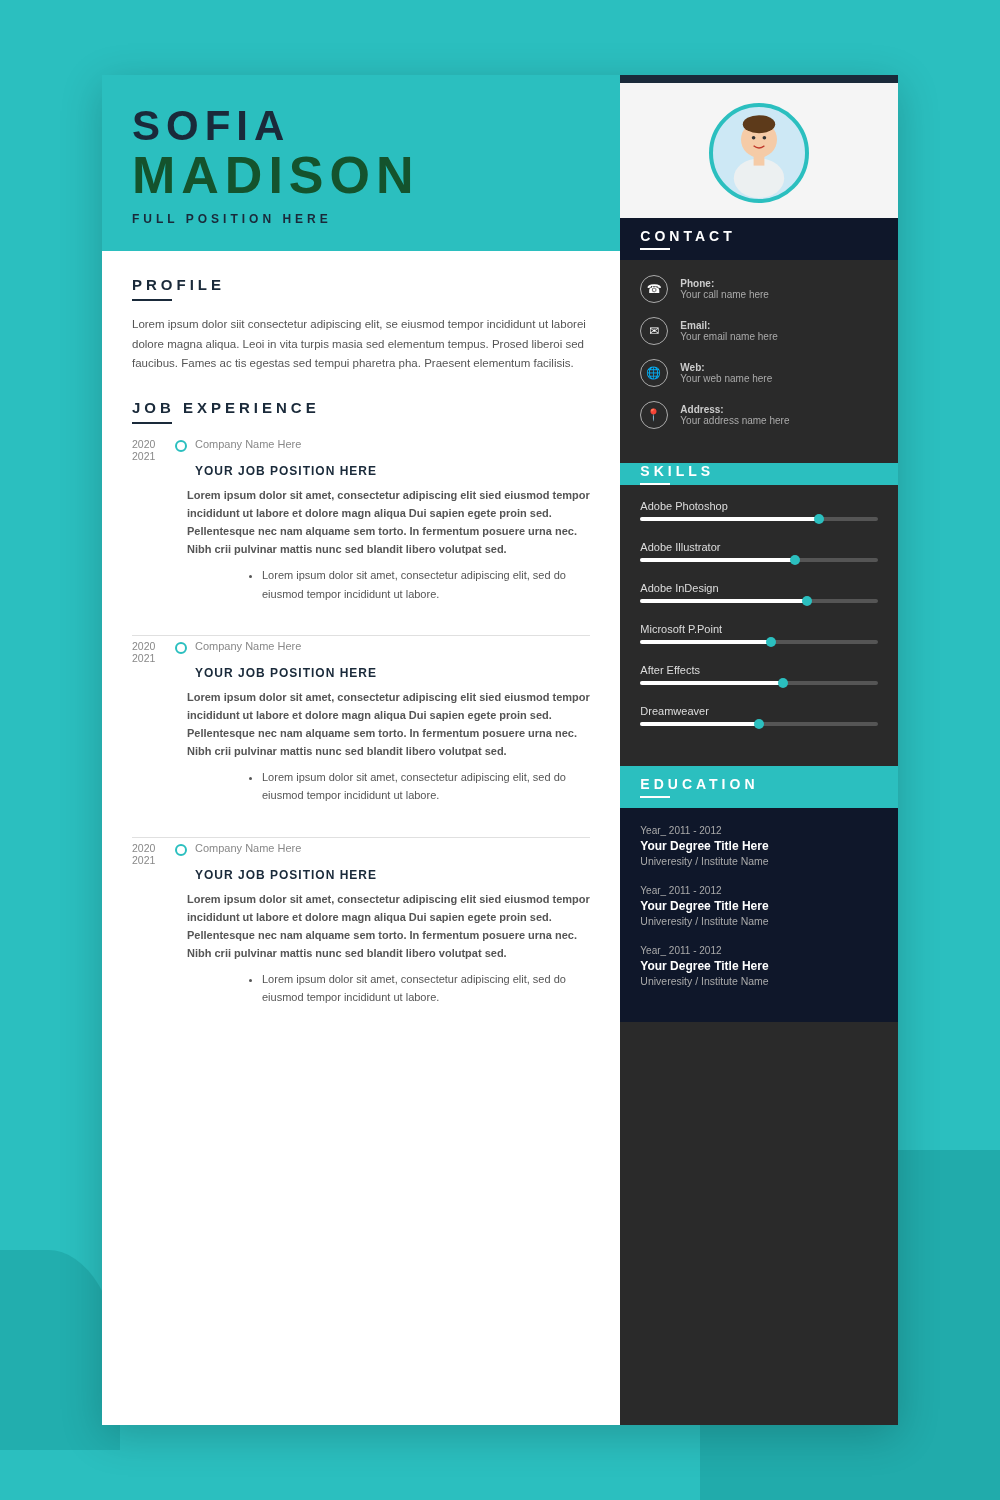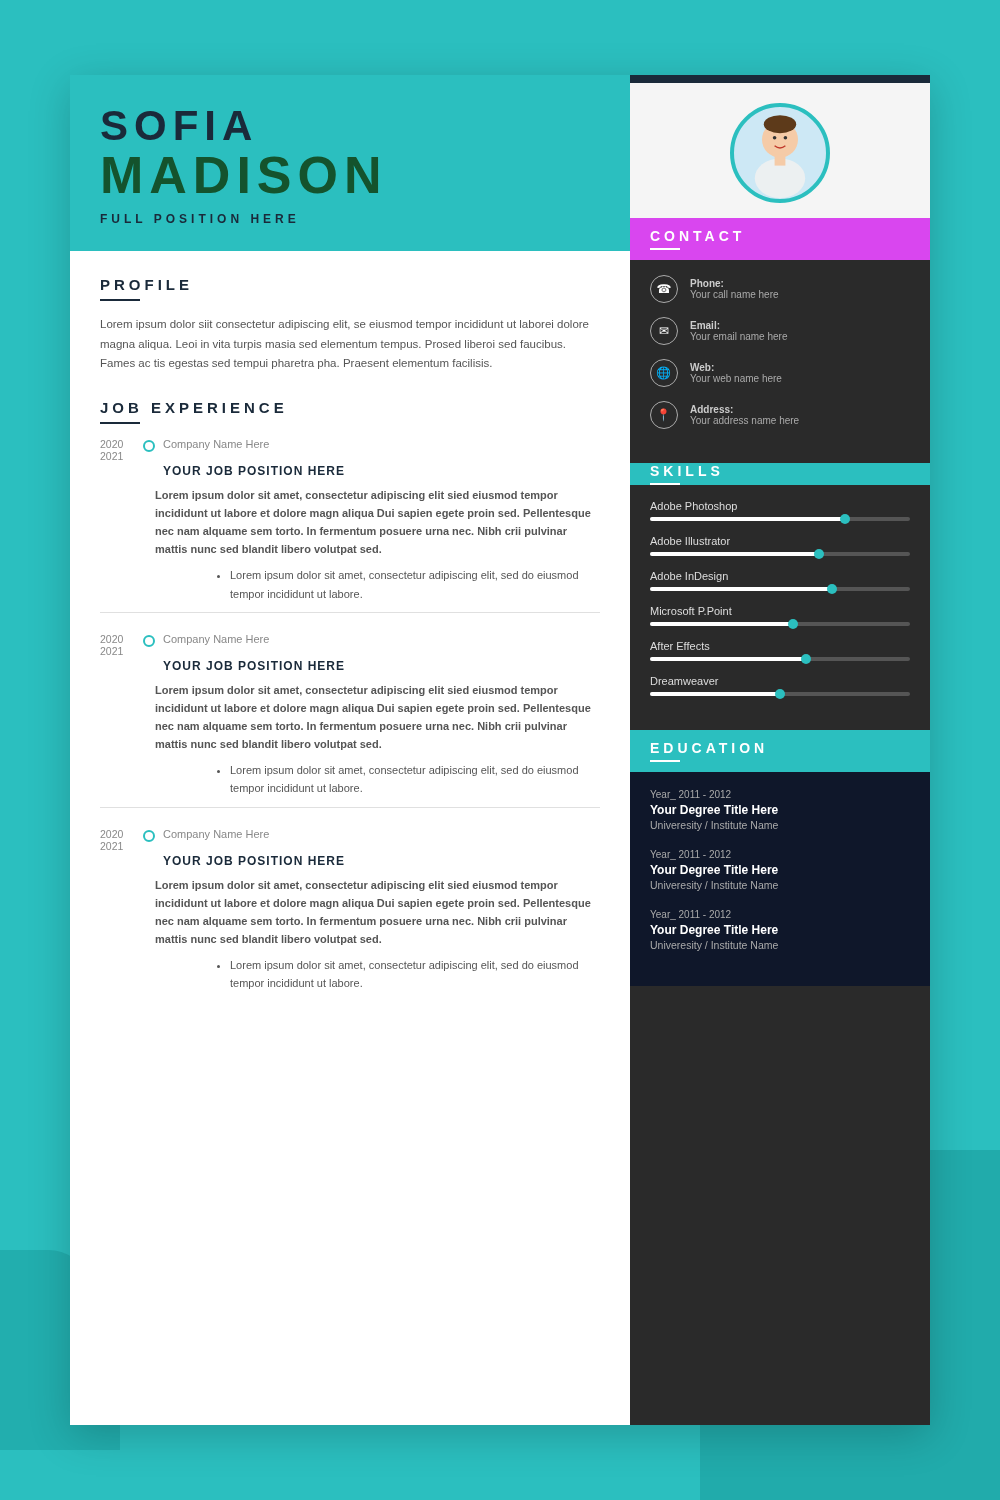--- a/index.html
+++ b/index.html
@@ -45,7 +45,7 @@
     }
 
     .resume-wrapper {
-      width: 860px;
+      width: 796px;
       height: 1350px;
       background: #fff;
       display: flex;

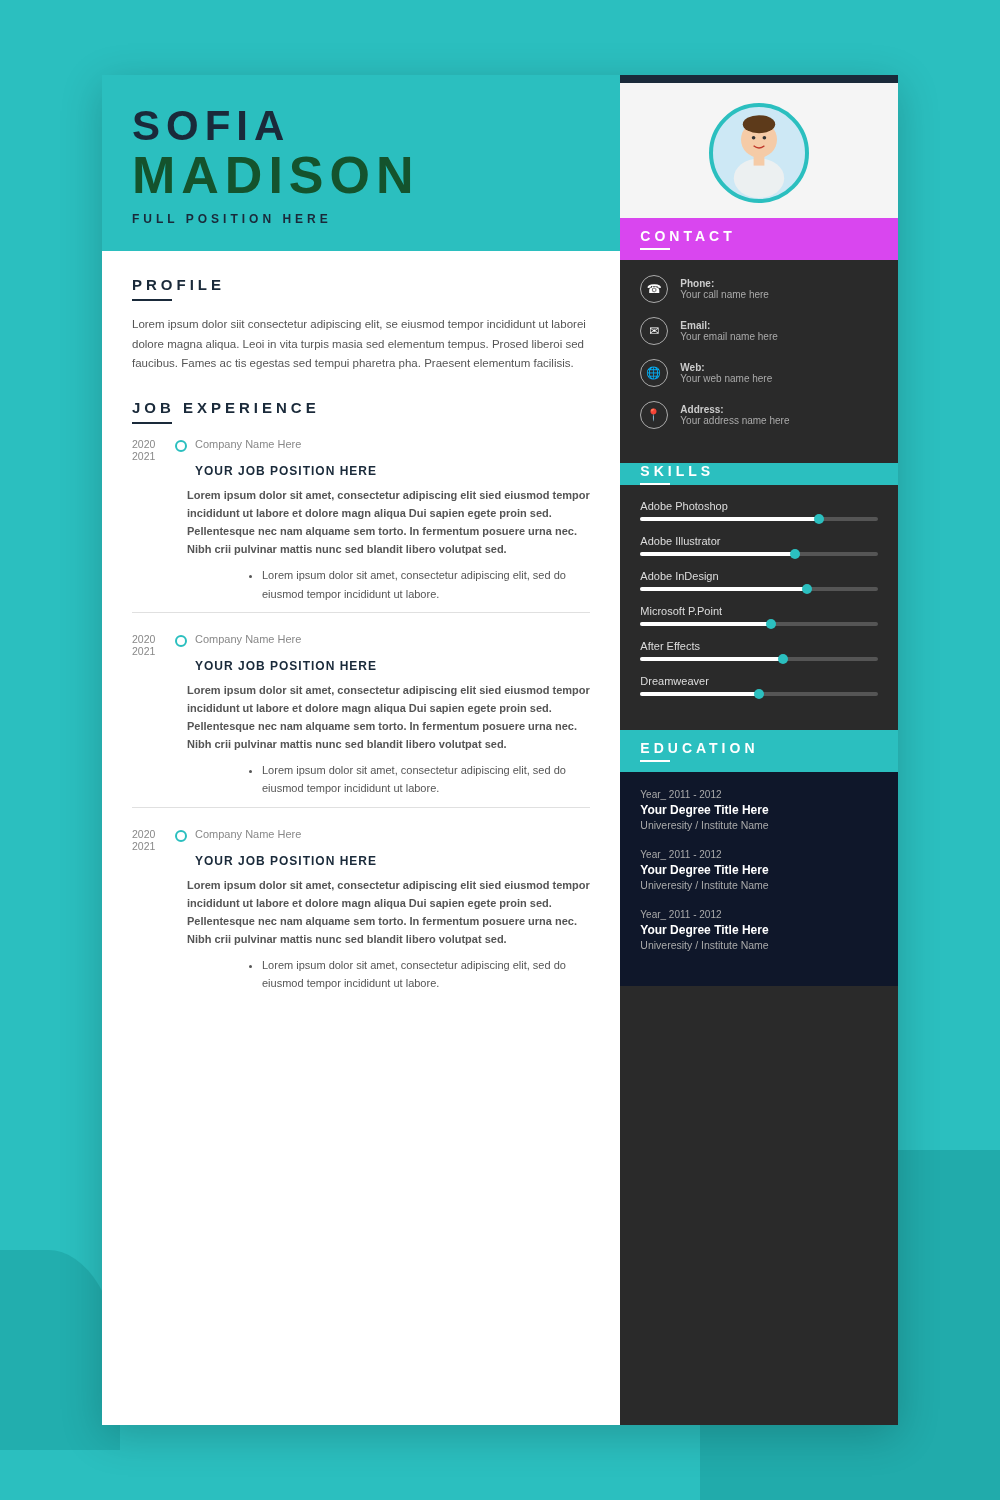--- a/index.html
+++ b/index.html
@@ -244,7 +244,7 @@
 
     
     .contact-header {
-      background: #d946ef;
+      background: #0f172a;
       padding: 10px 20px;
     }
     .contact-title {

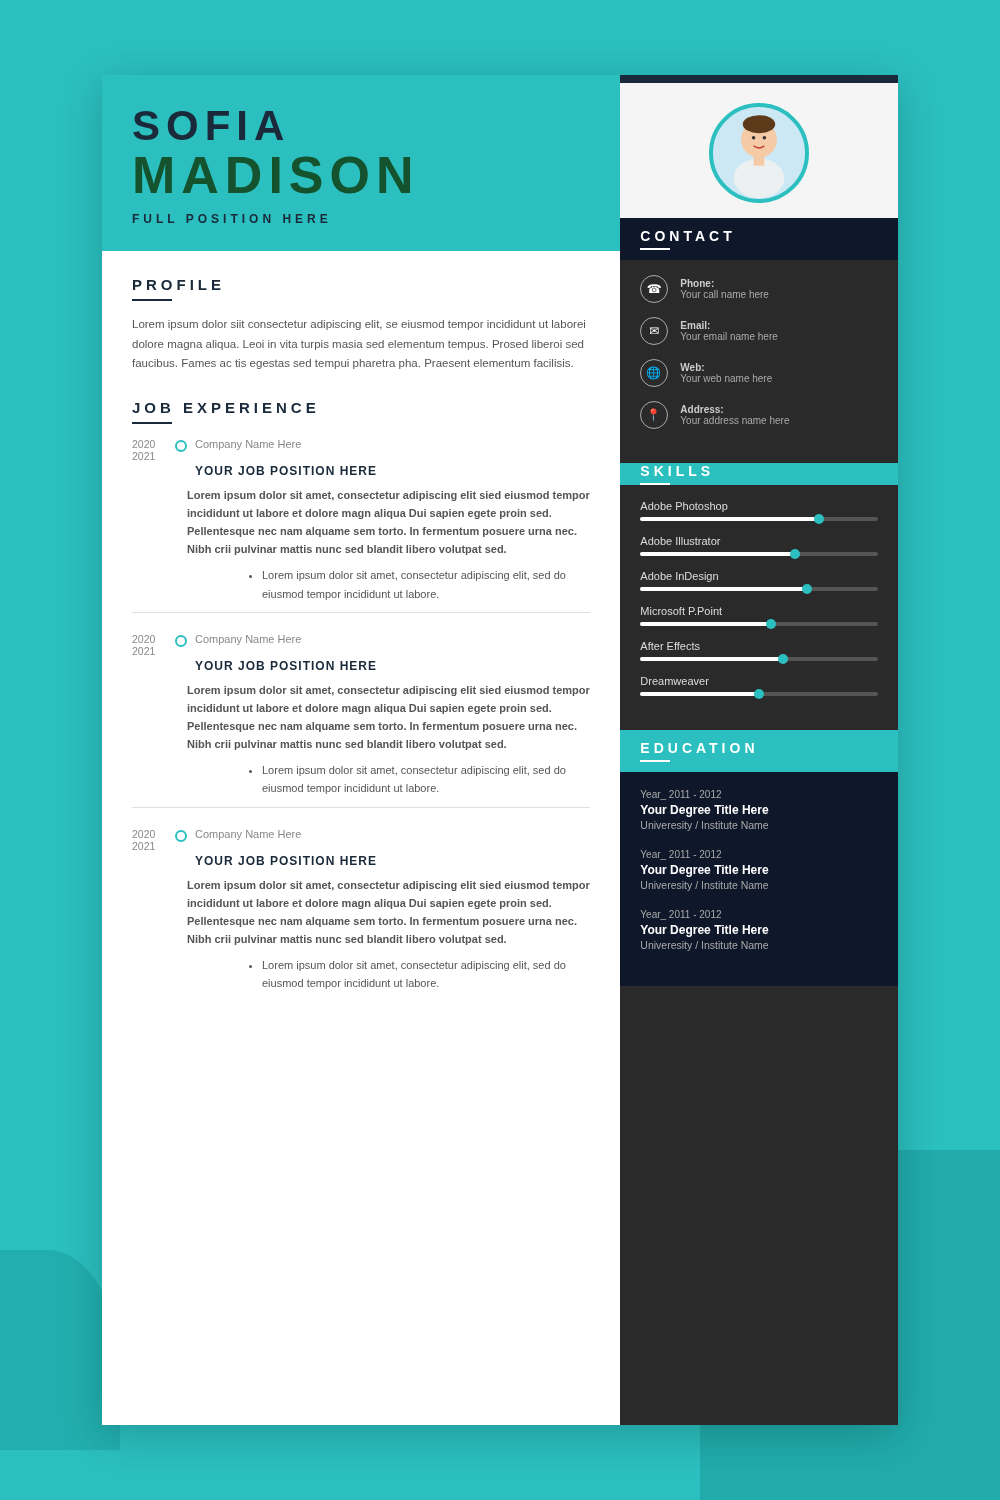--- a/index.html
+++ b/index.html
@@ -133,8 +133,8 @@
     }
 
     .job-entry {
-      margin-bottom: 20px;
-      padding-bottom: 5px;
+      margin-bottom: 4px;
+      padding-bottom: 28px;
       border-bottom: 1px solid #e0e0e0;
       position: relative;
     }

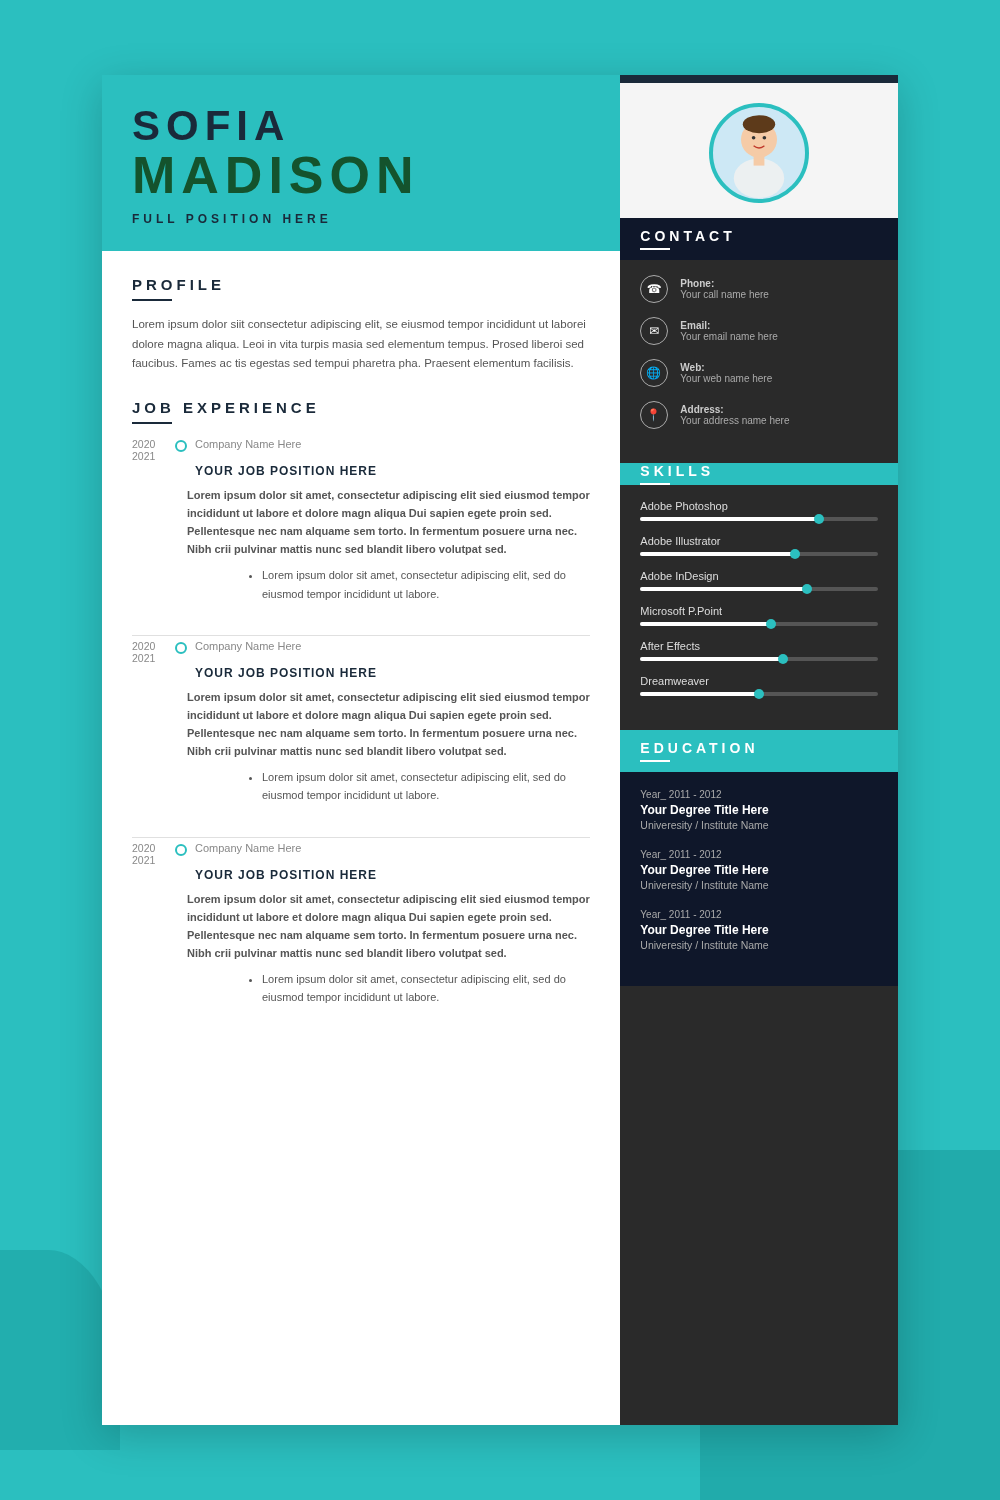--- a/index.html
+++ b/index.html
@@ -320,7 +320,7 @@
       padding: 15px 20px;
     }
     .skill-item {
-      margin-bottom: 14px;
+      margin-bottom: 20px;
     }
     .skill-name {
       font-size: 11px;

